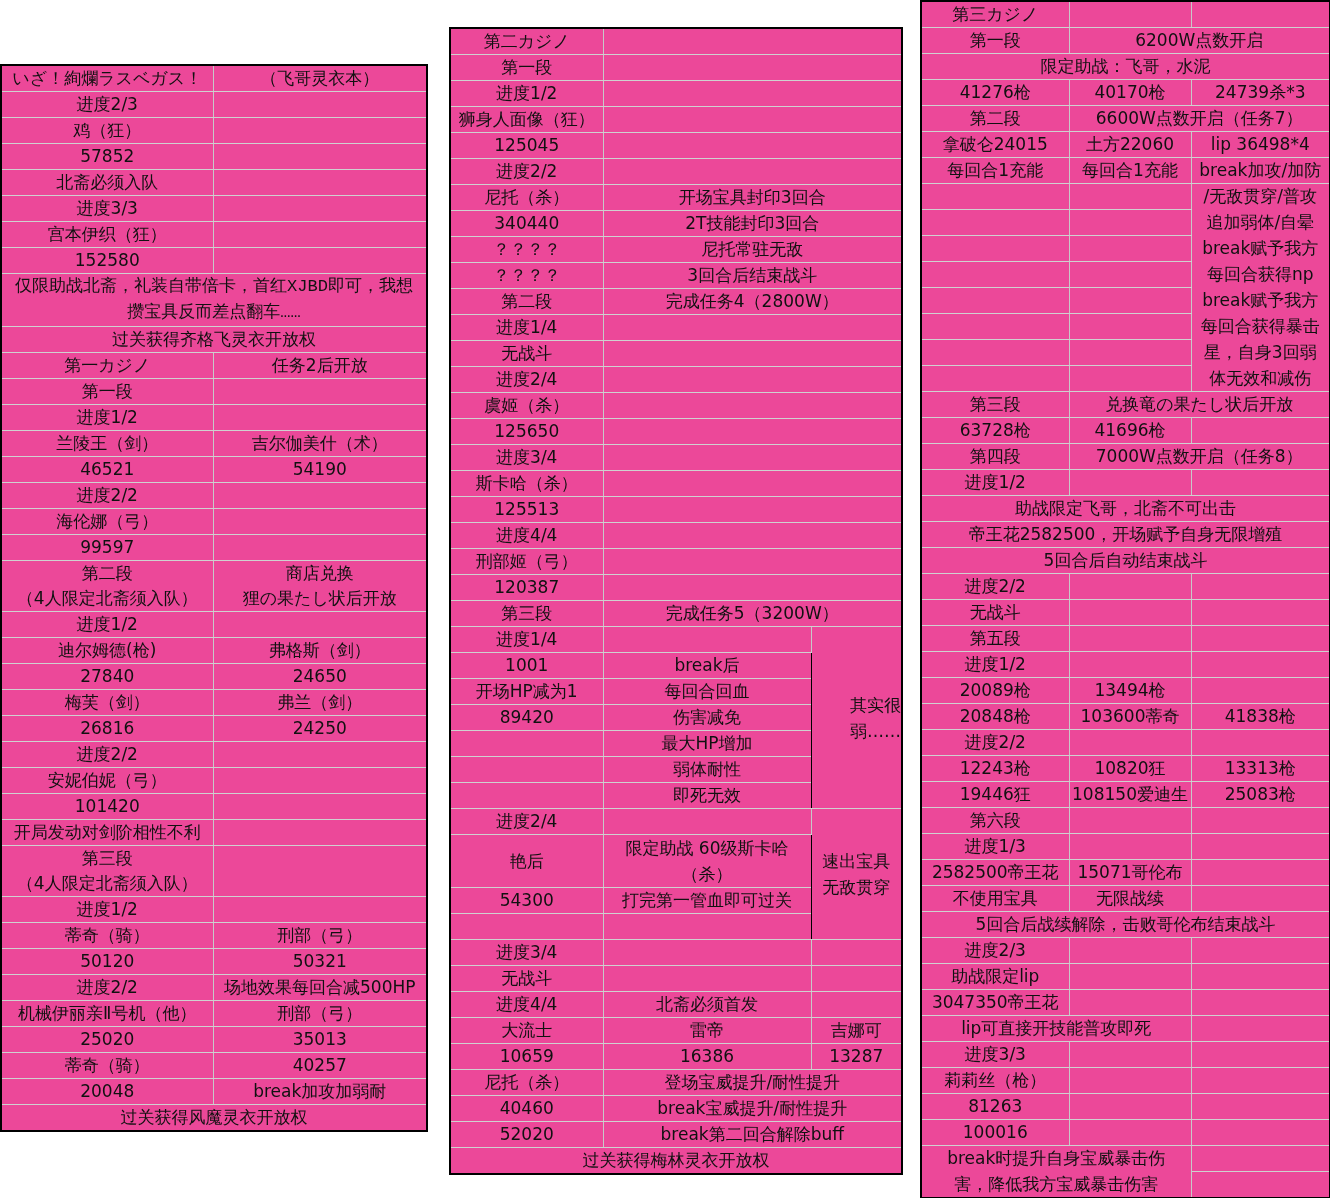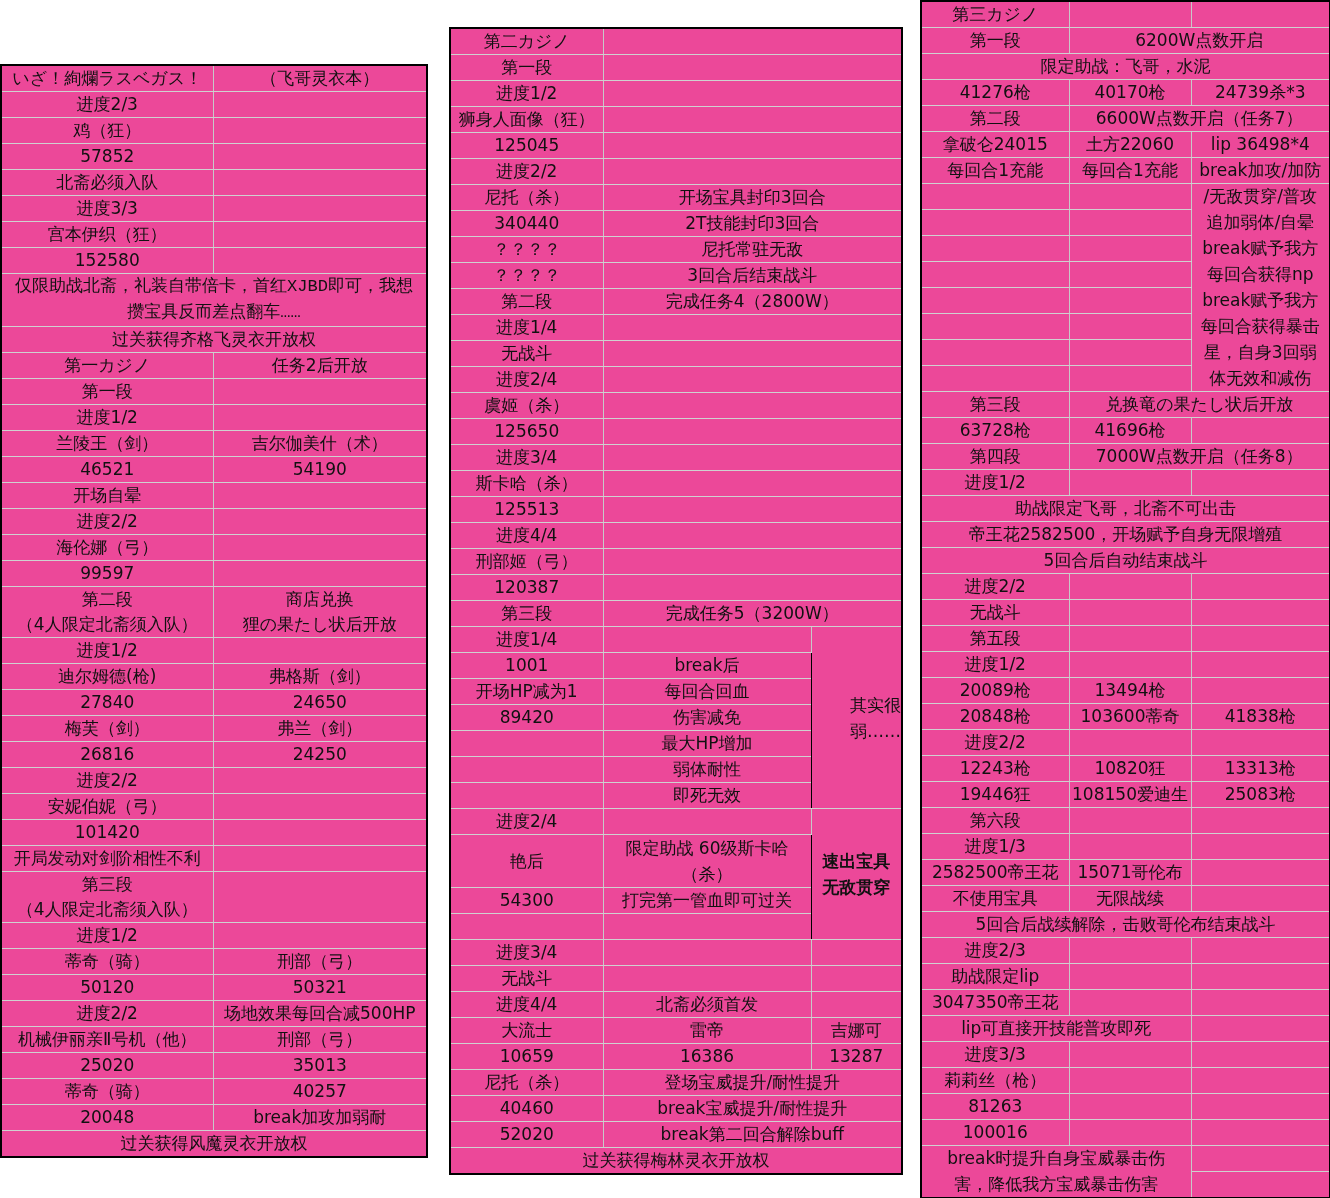--- a/index.html
+++ b/index.html
@@ -85,10 +85,6 @@
         <td>46521</td>
         <td>54190</td>
       </tr>
-  <tr>
-        <td>开场自晕</td>
-        <td></td>
-      </tr>
   <tr class="sep">
         <td>进度2/2</td>
         <td></td>

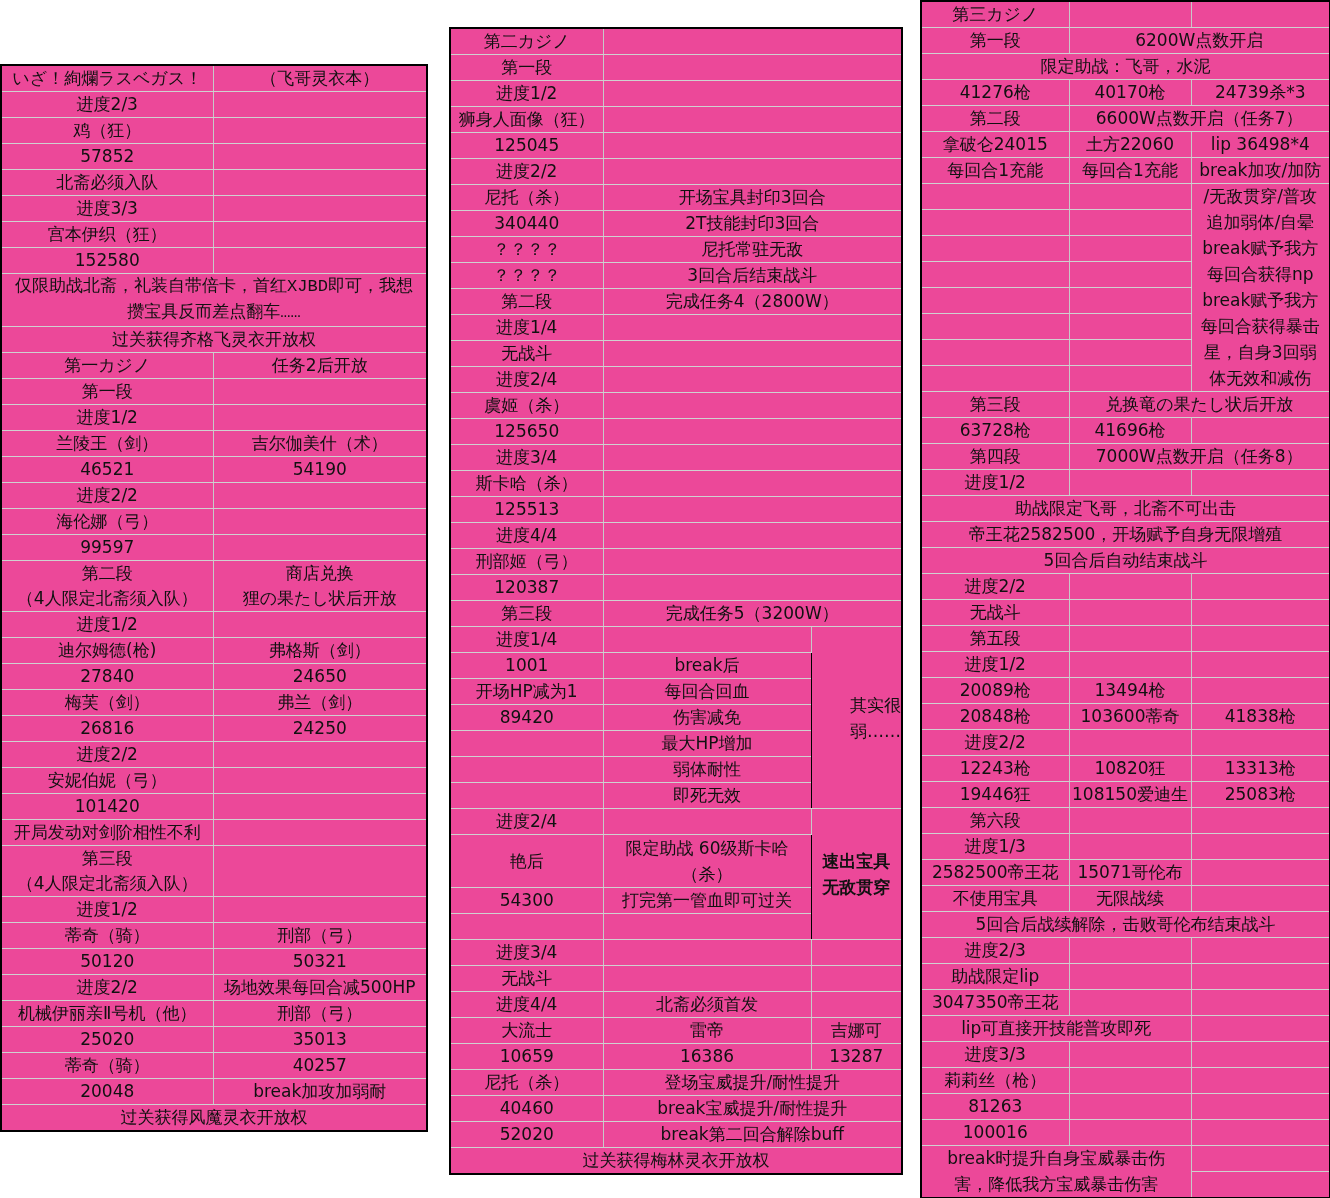--- a/index.html
+++ b/index.html
@@ -318,7 +318,7 @@
   <tr class="sep">
         <td>进度2/4</td>
         <td></td>
-        <td rowspan="4" class="bl wrap" style="border-right:none;padding:16px 4px;font-weight:bold;">速出宝具无敌贯穿</td>
+        <td rowspan="4" class="bl wrap" style="border-right:none;padding:16px 4px;">速出宝具无敌贯穿</td>
       </tr>
   <tr>
         <td style="height:51px">艳后</td>

